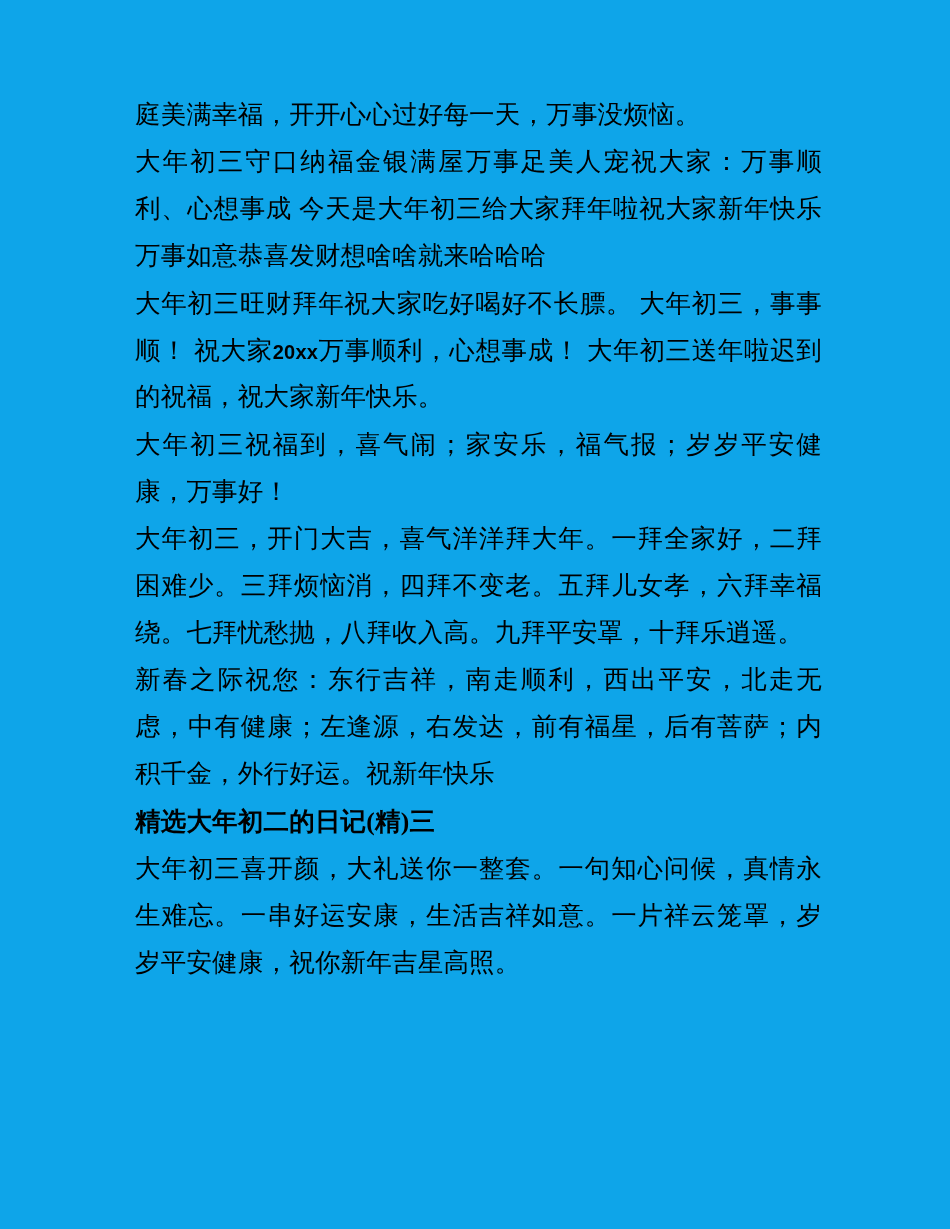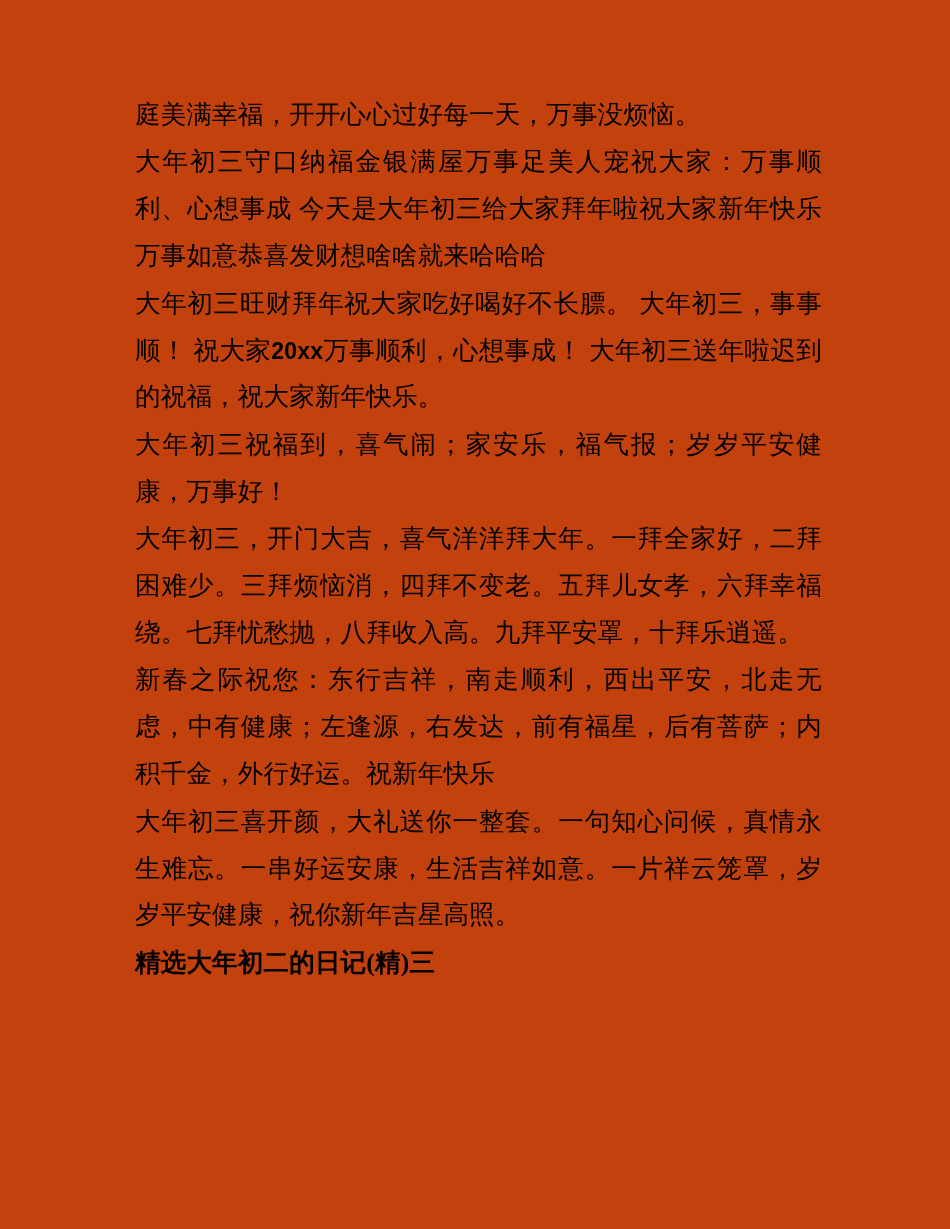--- a/index.html
+++ b/index.html
@@ -18,7 +18,7 @@
     position: relative;
     width: 950px;
     height: 1229px;
-    background: #c2410c;
+    background: #0ea5e9;
     box-sizing: border-box;
     padding: 92px 128px 60px 135px;
   }

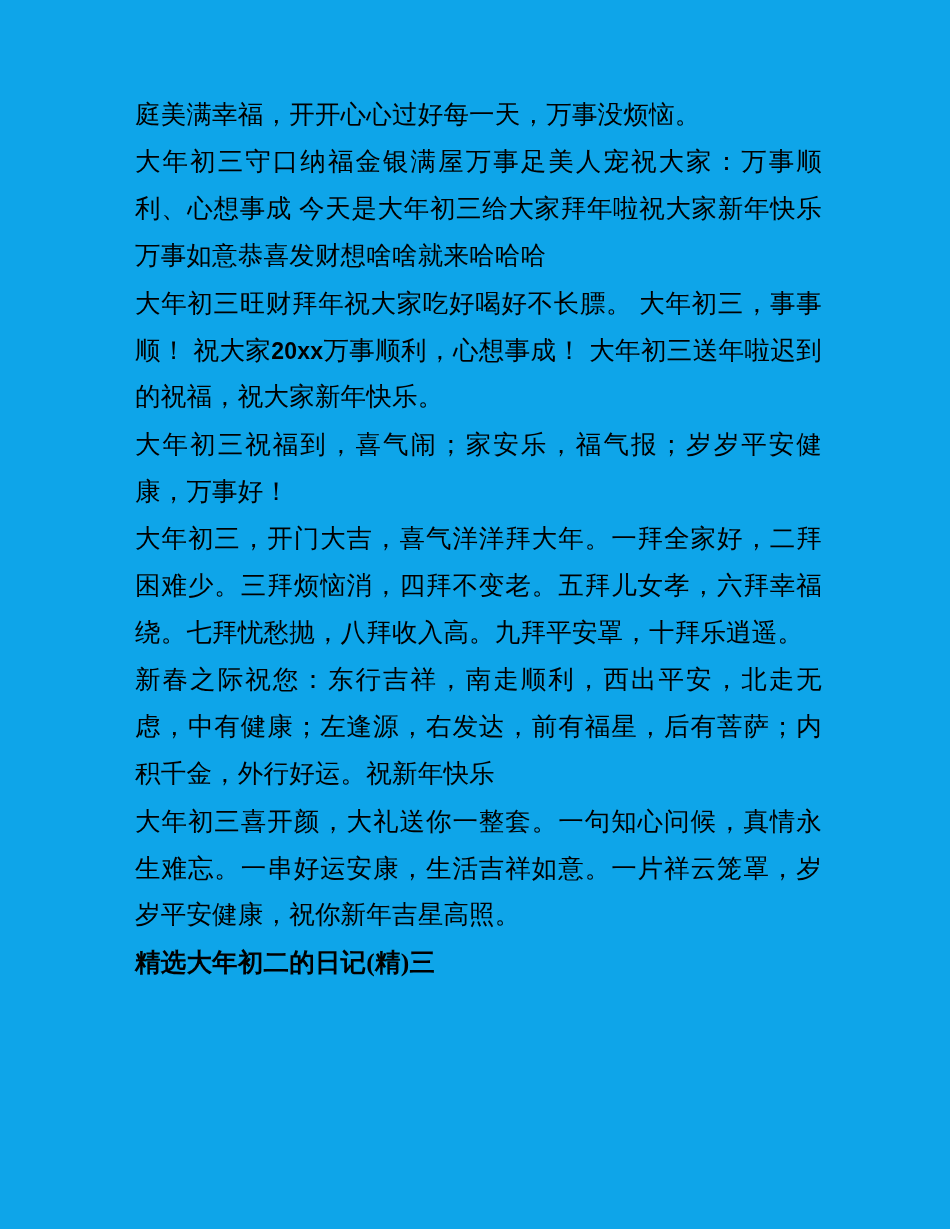--- a/index.html
+++ b/index.html
@@ -39,7 +39,7 @@
   .bold-inline {
     font-weight: bold;
     font-family: "Liberation Sans", "DejaVu Sans", sans-serif;
-    font-size: 23px;
+    font-size: 20px;
   }
 </style>
 </head>

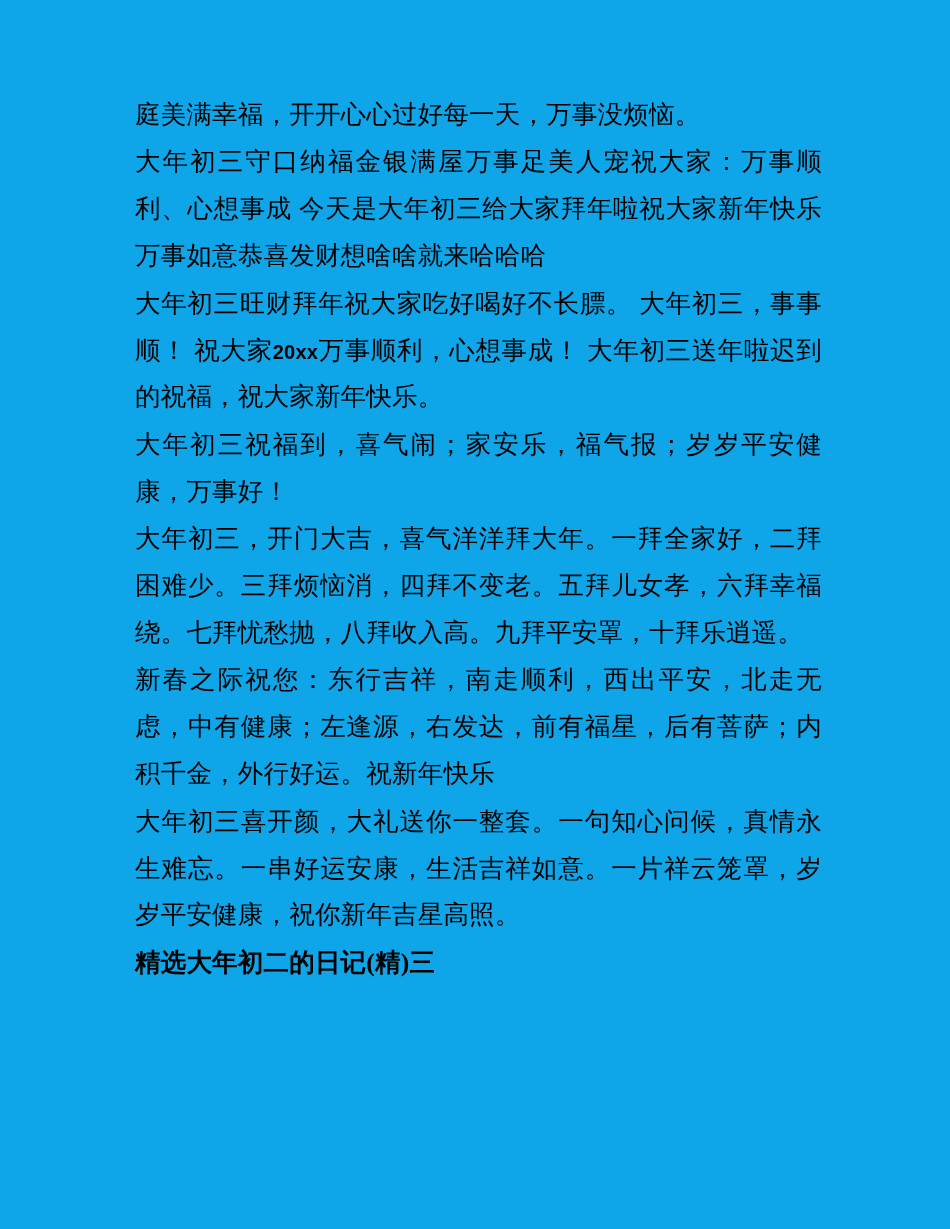--- a/index.html
+++ b/index.html
@@ -60,9 +60,9 @@
 
     <p class="para">新春之际祝您：东行吉祥，南走顺利，西出平安，北走无虑，中有健康；左逢源，右发达，前有福星，后有菩萨；内积千金，外行好运。祝新年快乐</p>
 
+    <p class="para heading">精选大年初二的日记(精)三</p>
+
     <p class="para">大年初三喜开颜，大礼送你一整套。一句知心问候，真情永生难忘。一串好运安康，生活吉祥如意。一片祥云笼罩，岁岁平安健康，祝你新年吉星高照。</p>
-
-    <p class="para heading">精选大年初二的日记(精)三</p>
 
 
   </div>

